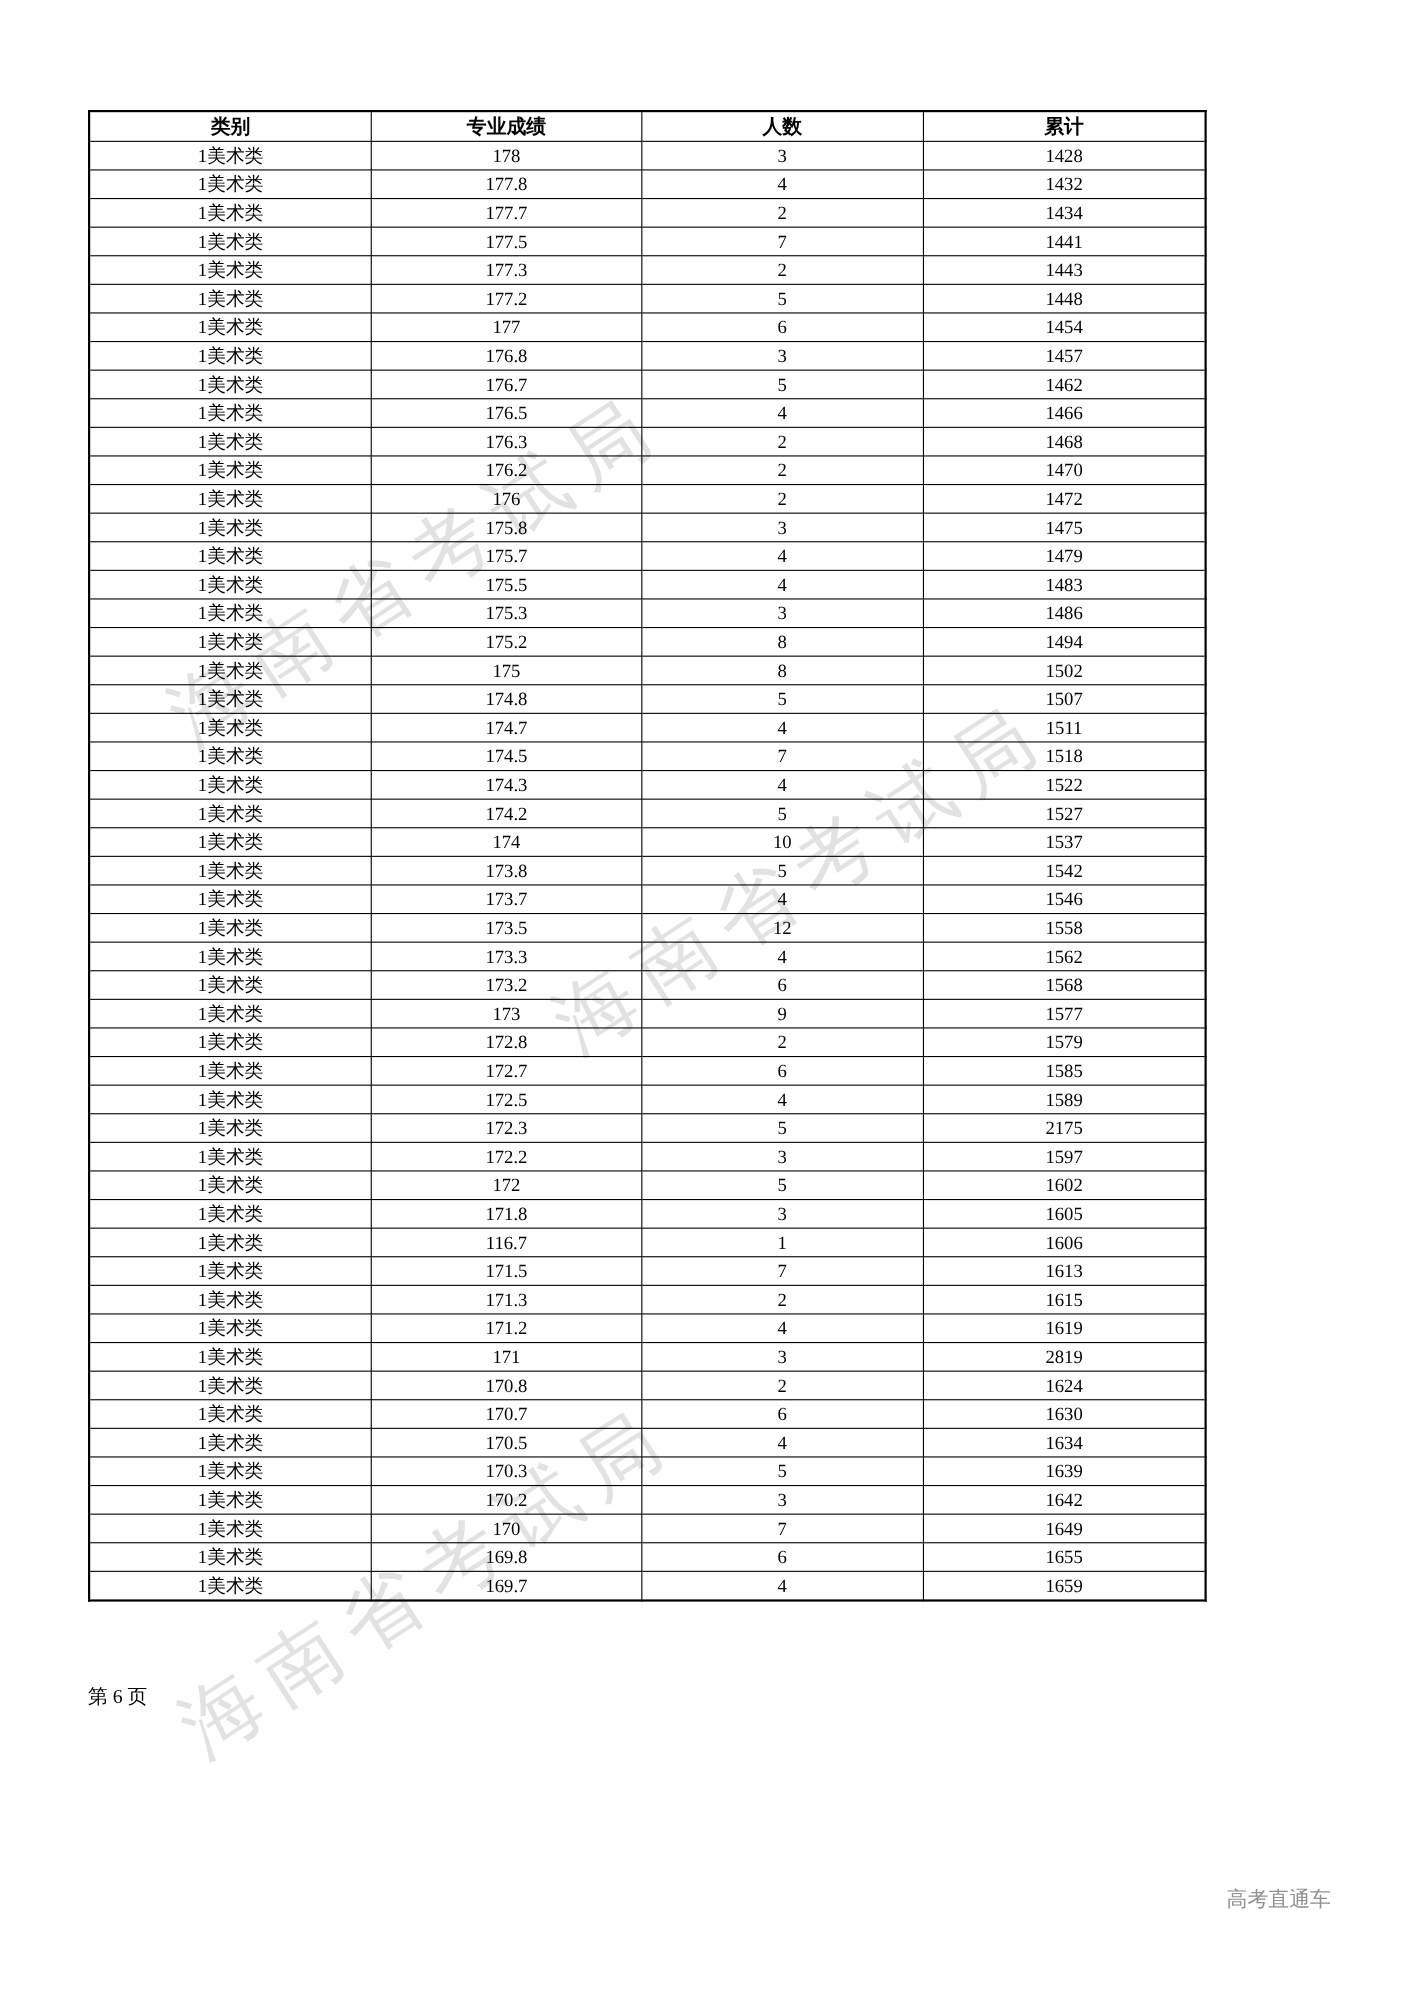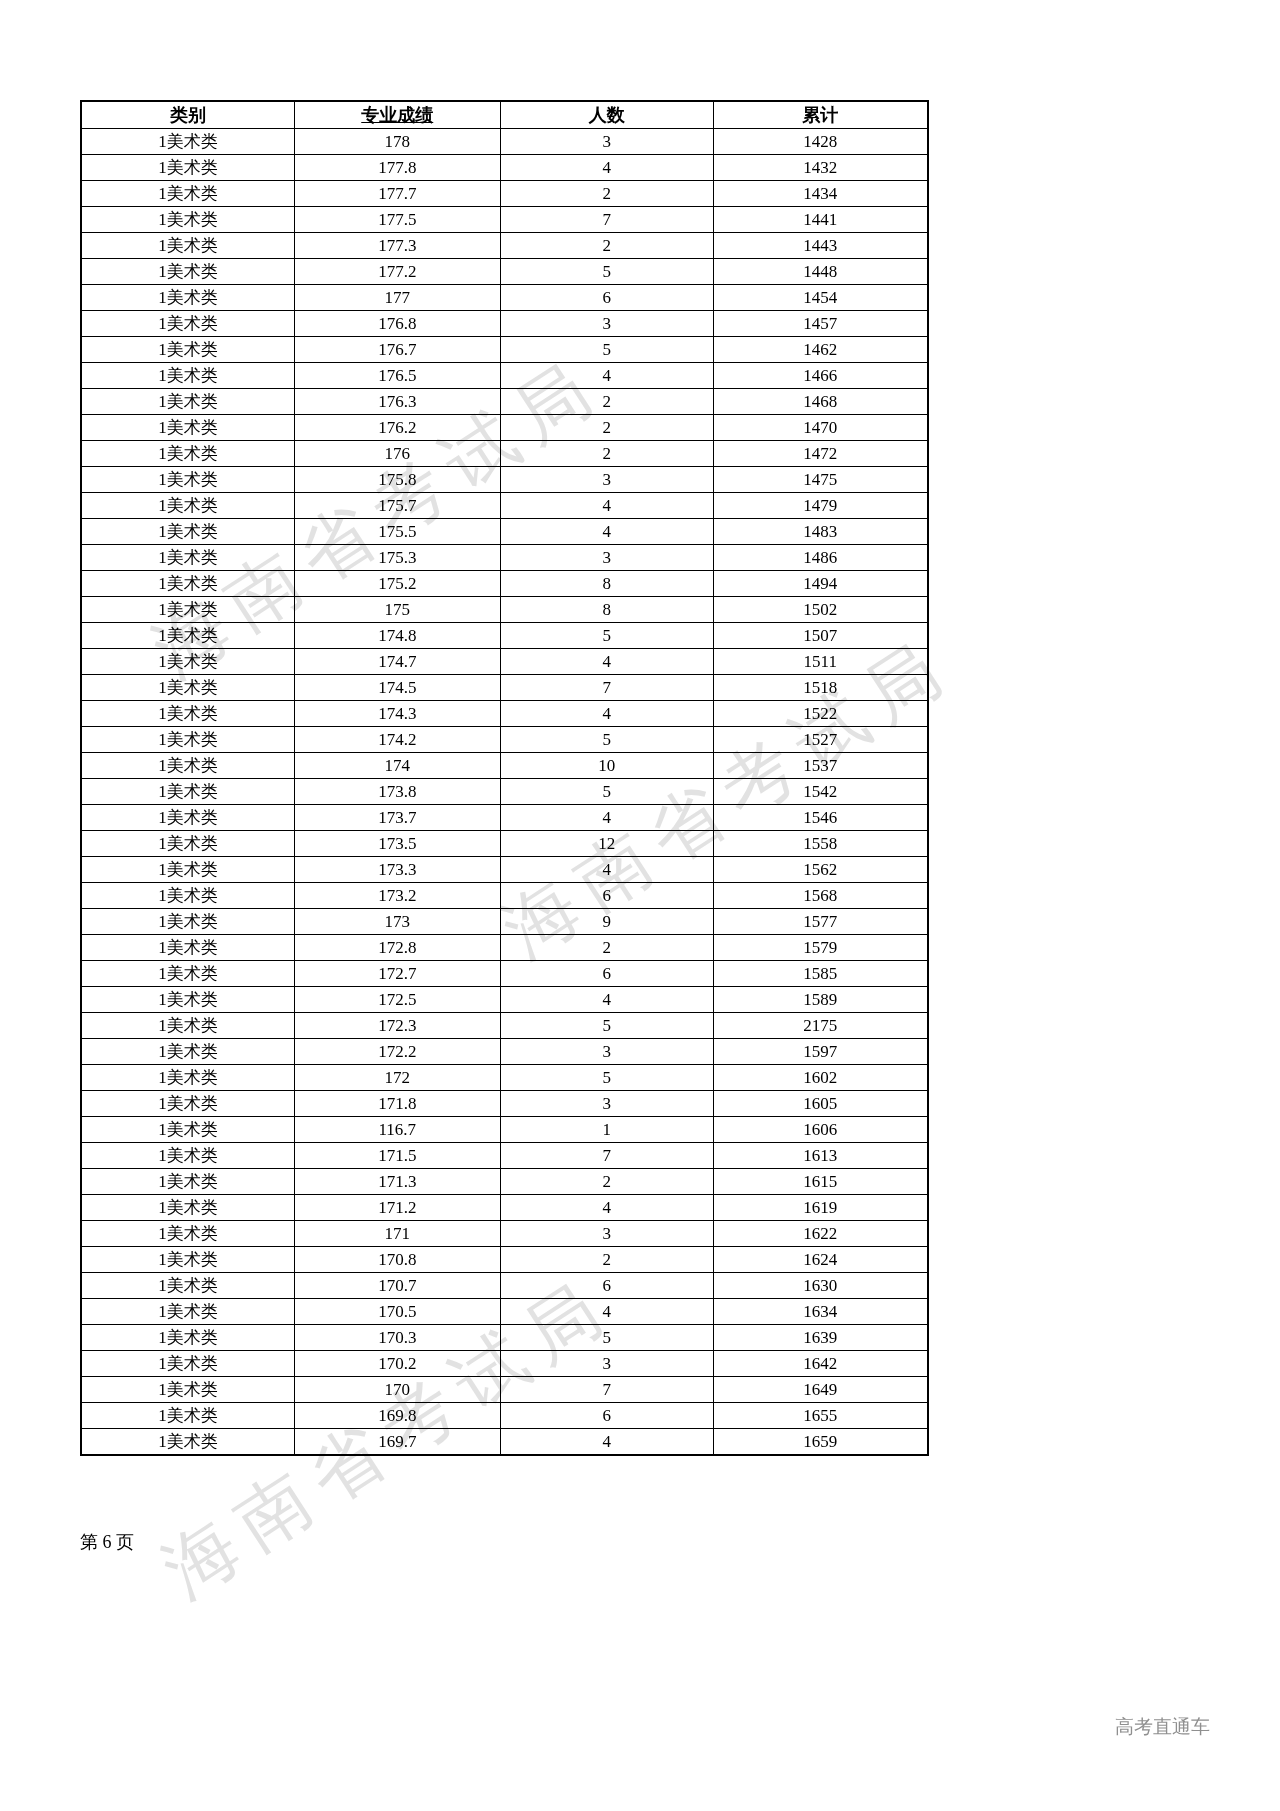--- a/index.html
+++ b/index.html
@@ -40,7 +40,7 @@
     position: absolute;
     left: 80px;
     top: 100px;
-    width: 849px;
+    width: 1017px;
     border-collapse: collapse;
     z-index: 1;
     background: transparent;

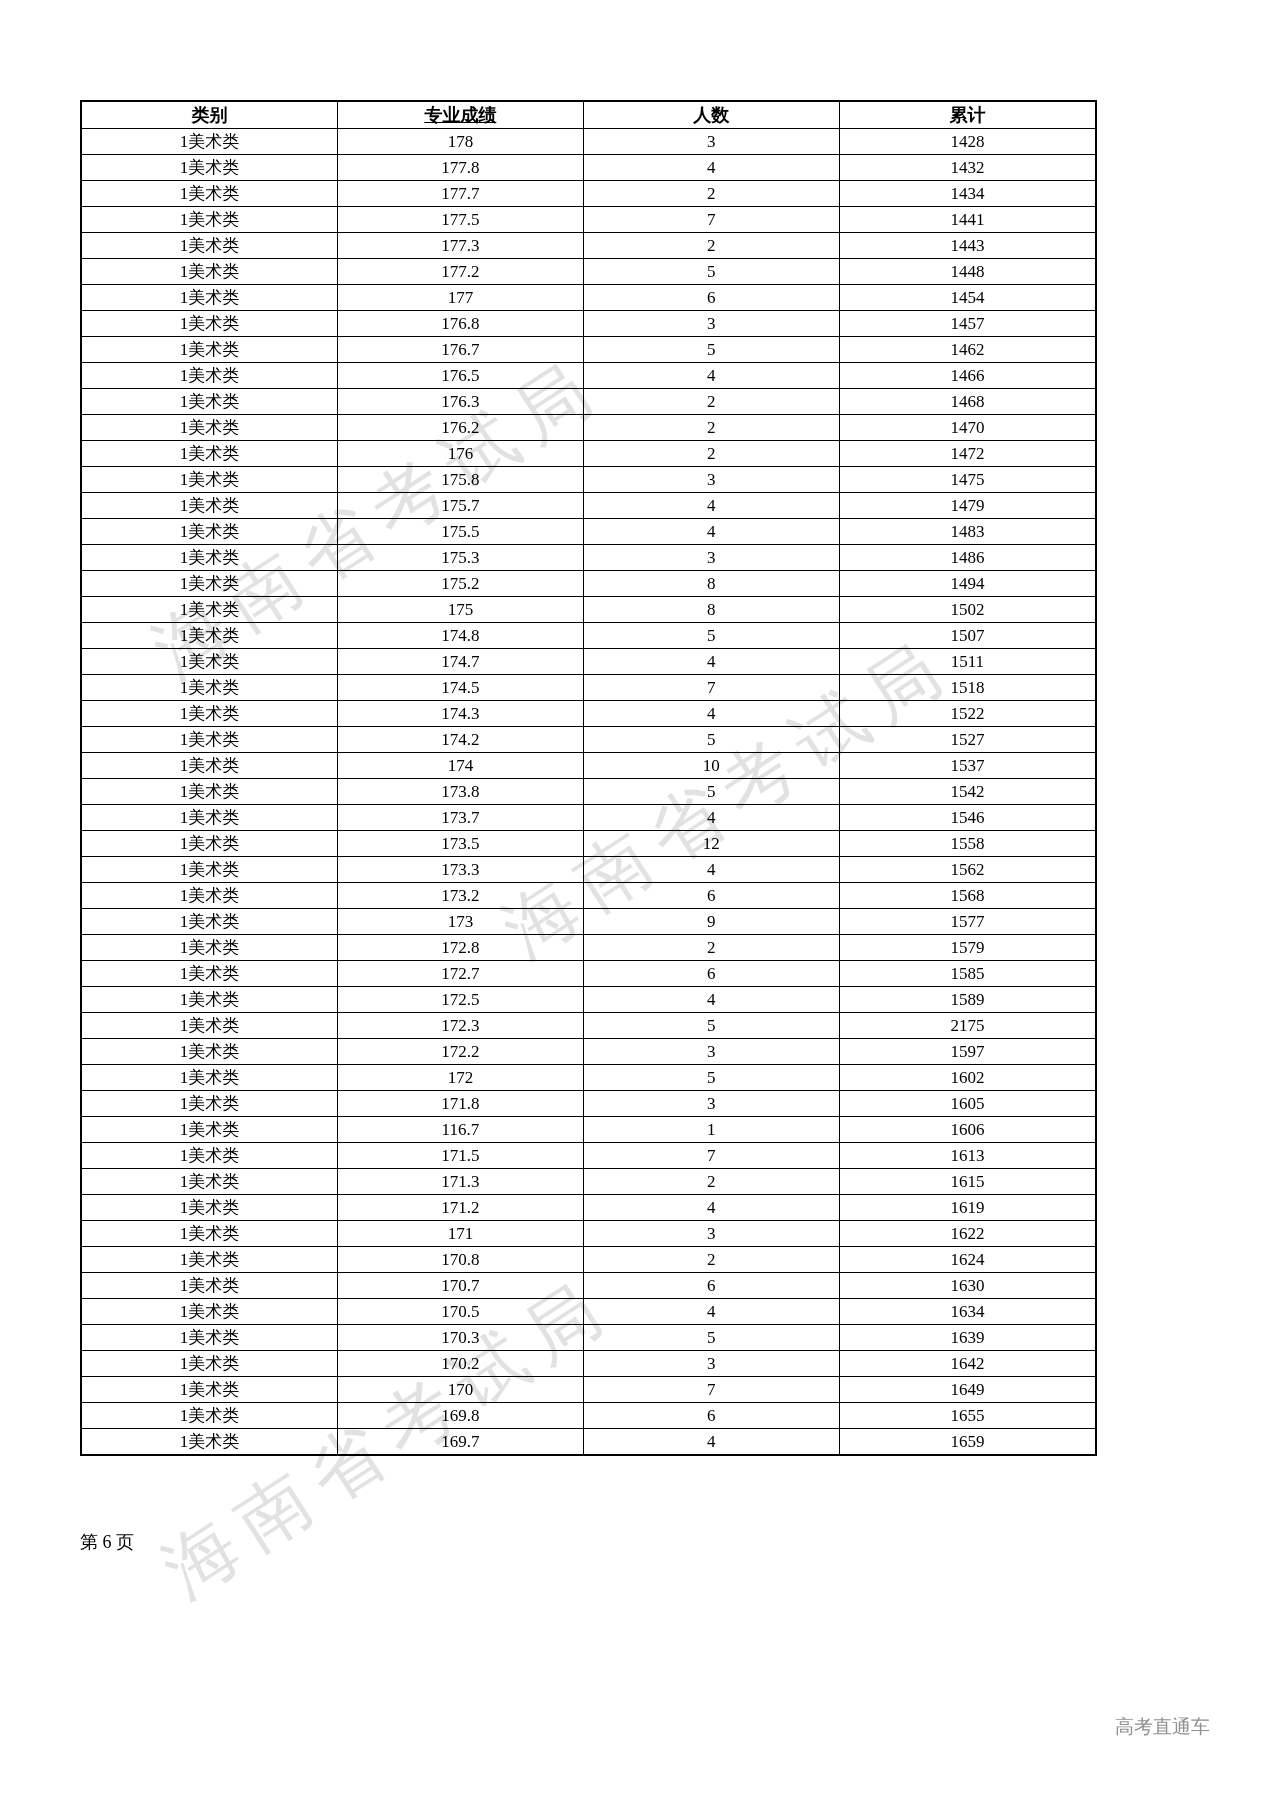--- a/index.html
+++ b/index.html
@@ -65,7 +65,7 @@
     border: 2px solid #000000;
   }
   .col-category   { width: 235px; }
-  .col-score      { width: 225px; text-decoration: underline; }
+  .col-score      { width: 225px; }
   .col-count      { width: 235px; }
   .col-cumulative { width: 235px; margin-left: 32px; }
   

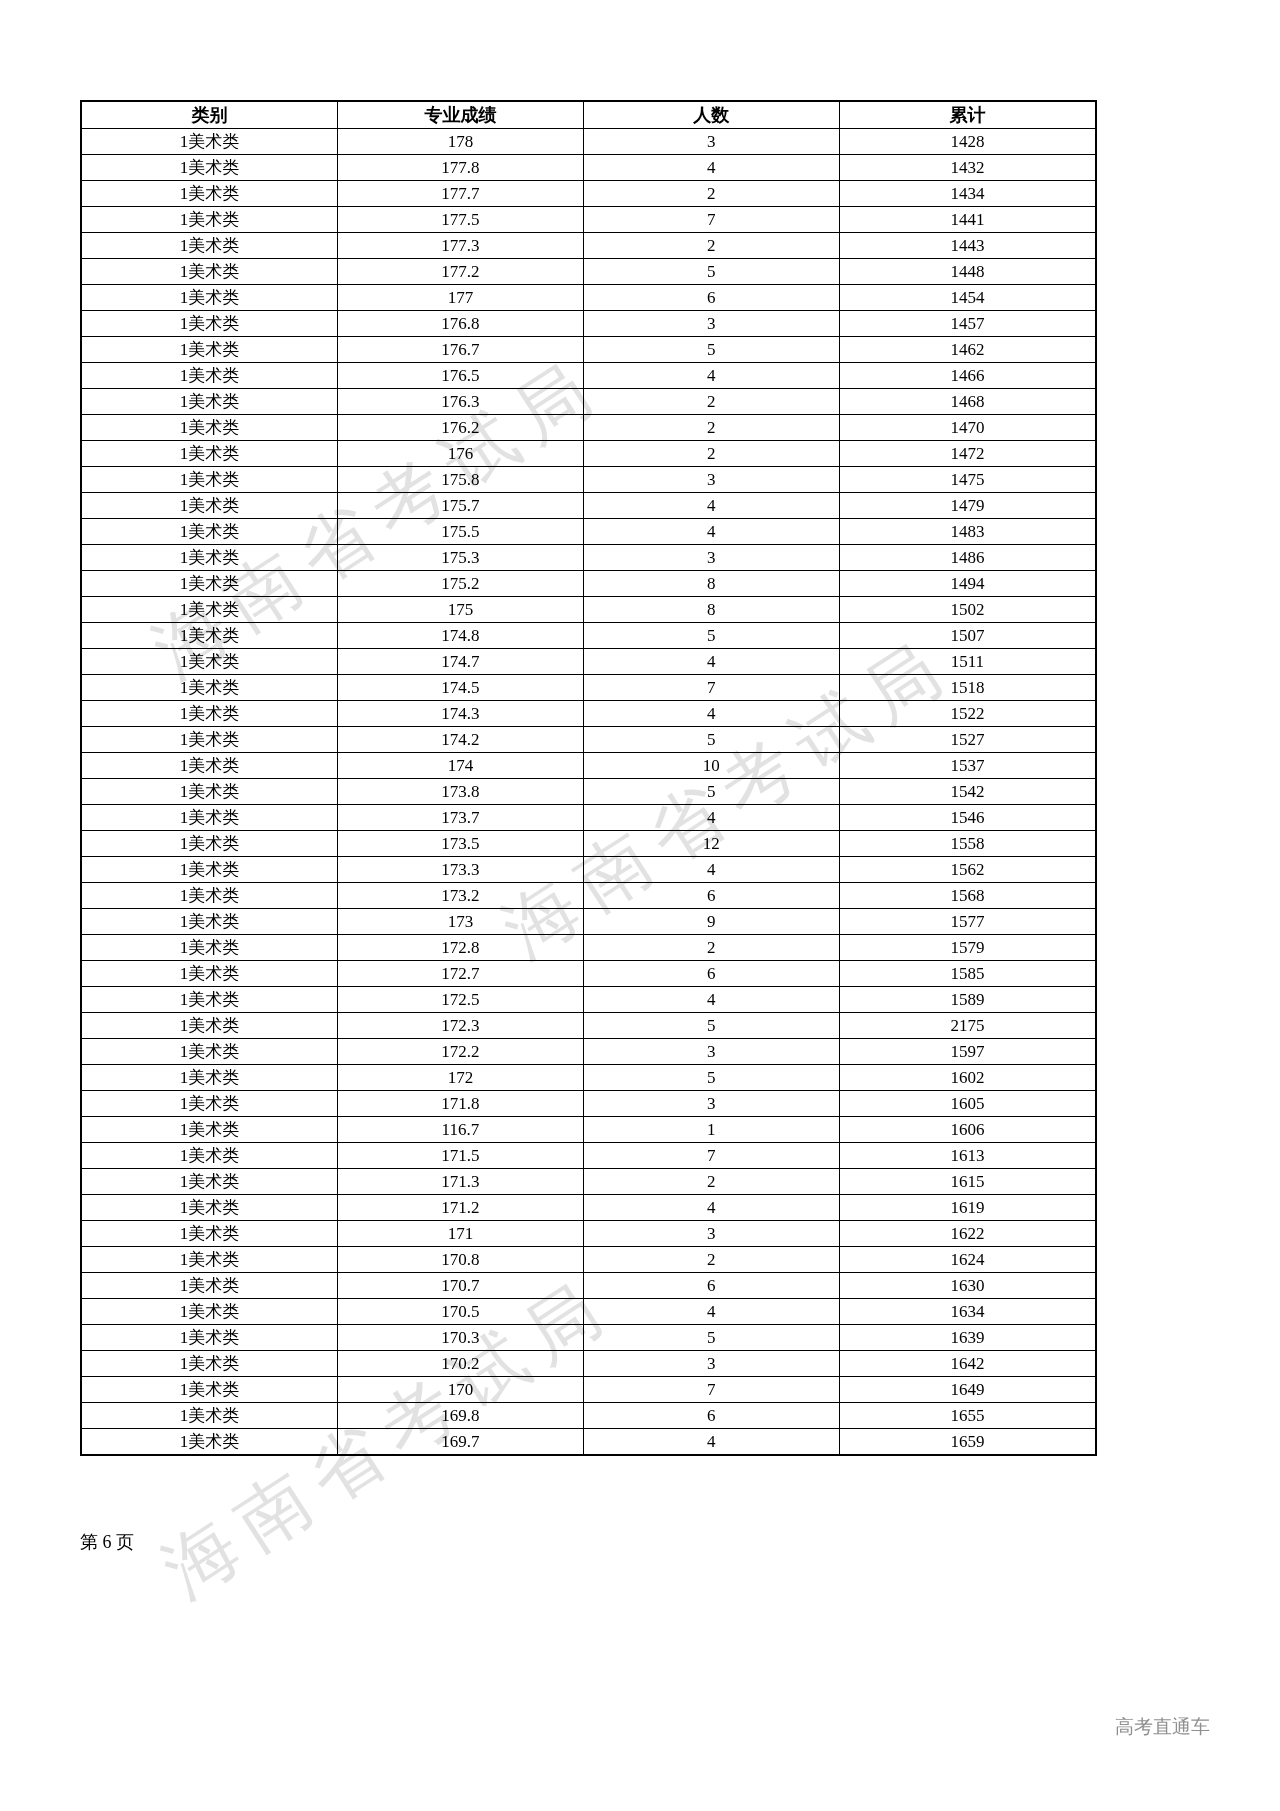--- a/index.html
+++ b/index.html
@@ -405,7 +405,7 @@
       <td>1美术类</td>
       <td>171</td>
       <td>3</td>
-      <td>1622</td>
+      <td>2819</td>
     </tr>
 
     <tr>

